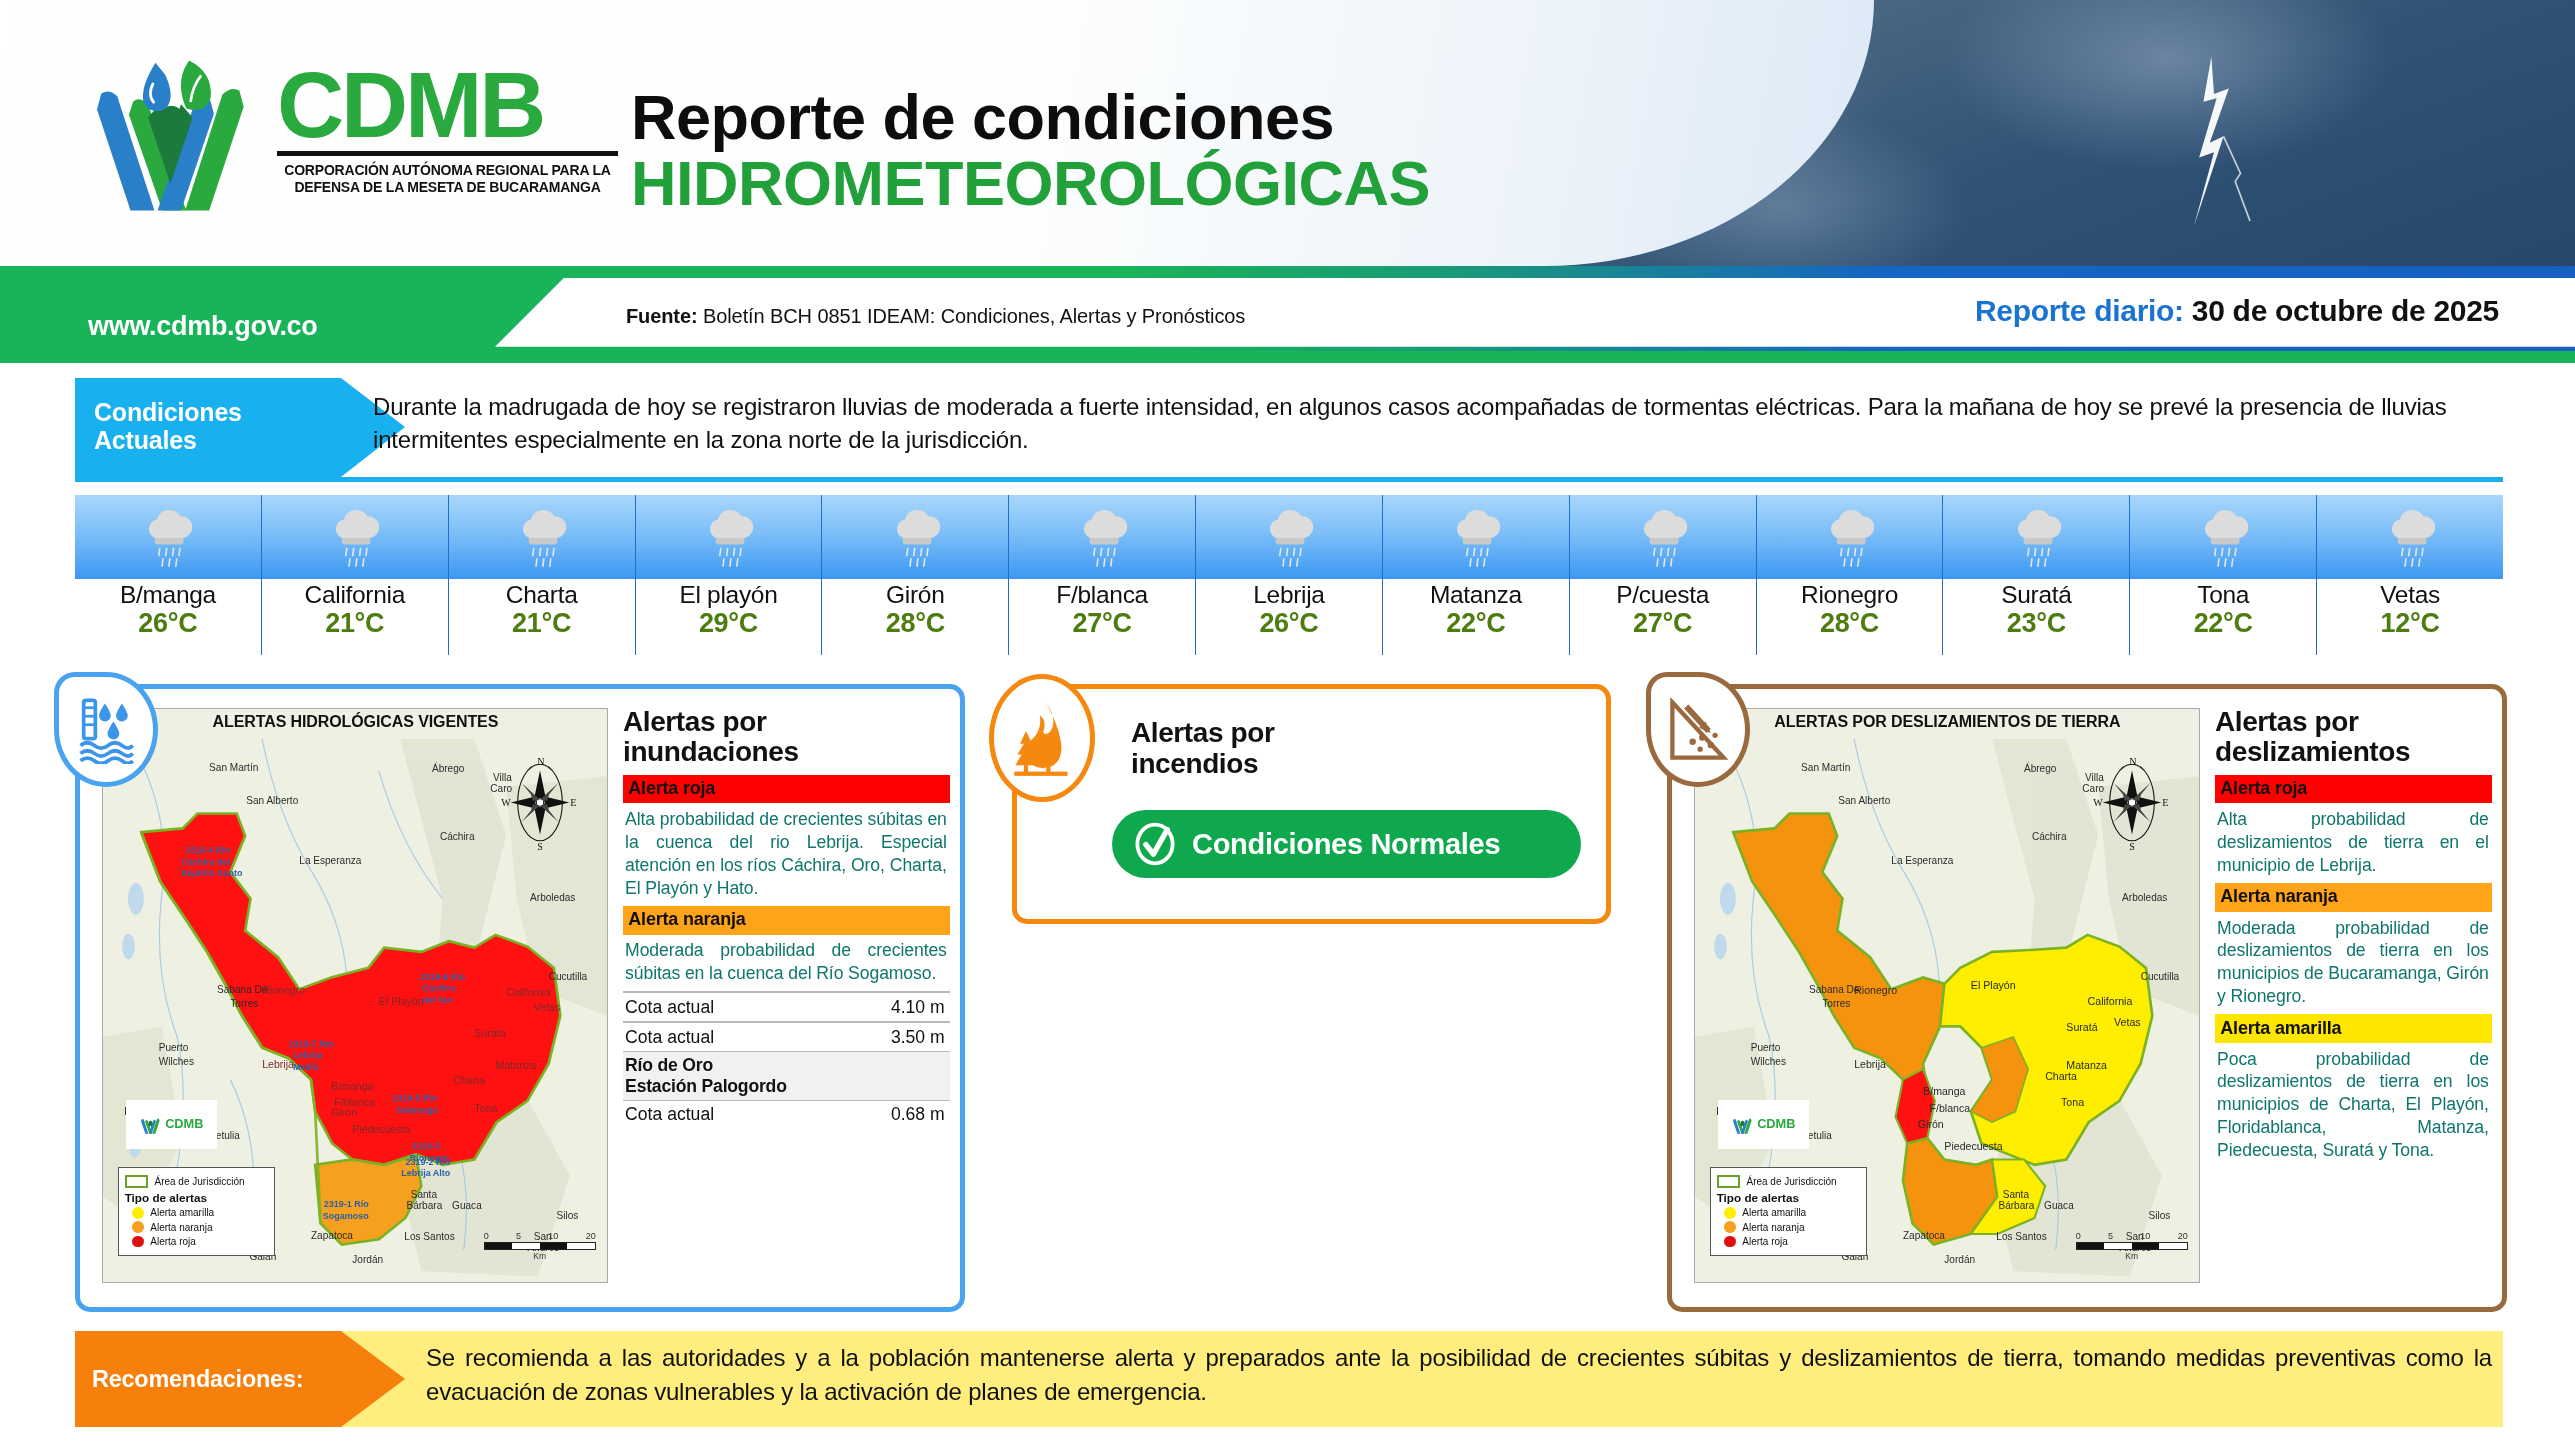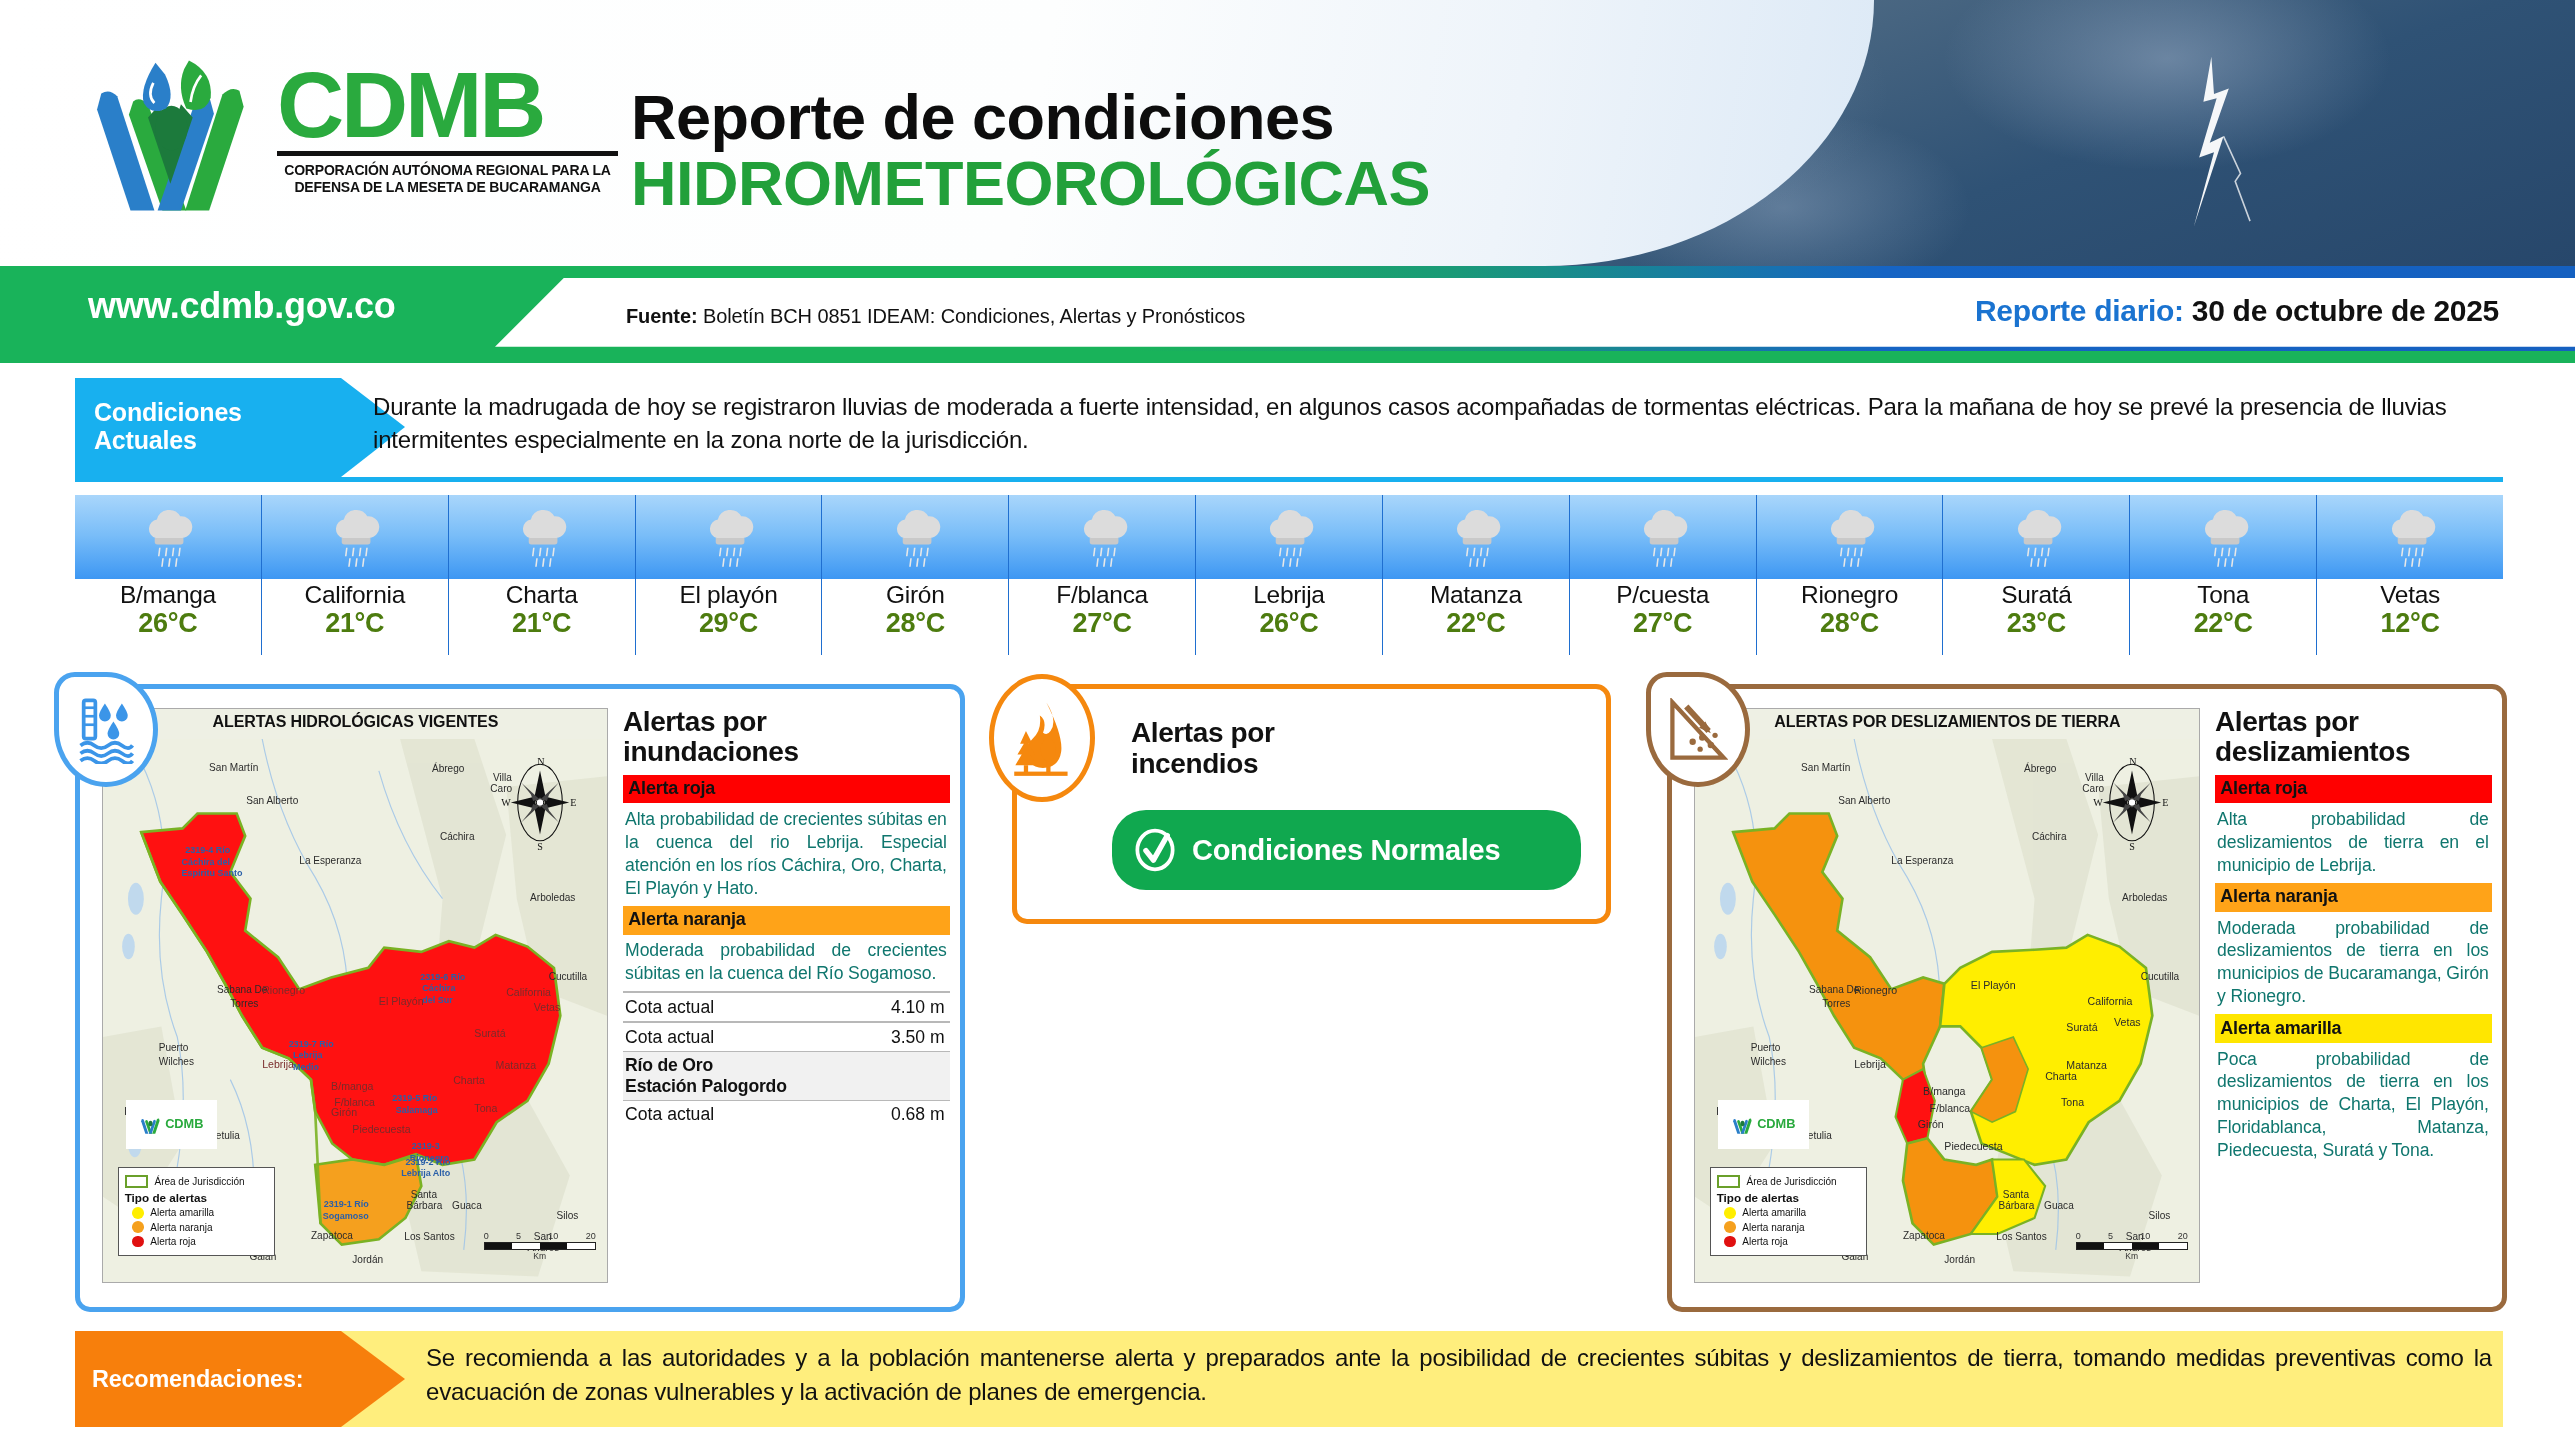--- a/index.html
+++ b/index.html
@@ -50,7 +50,7 @@
     position:absolute; left:495px; top:11.7px; width:2081px; height:69px; background:#fff;
     clip-path:polygon(69px 0, 2081px 0, 2081px 69px, 0 69px);
   }
-  .url-text { position:absolute; left:88px; top:285px; font-size:36px; font-weight:bold; color:#fff; letter-spacing:-0.3px; }
+  .url-text { position:absolute; left:88px; top:311px; font-size:27px; font-weight:bold; color:#fff; letter-spacing:-0.3px; }
   .fuente { position:absolute; left:626px; top:305px; font-size:20px; color:#111; letter-spacing:-0.1px; }
   .fuente b { font-weight:bold; }
   .reporte { position:absolute; right:77px; top:294px; font-size:30px; font-weight:bold; color:#111; letter-spacing:-0.3px; white-space:nowrap; }

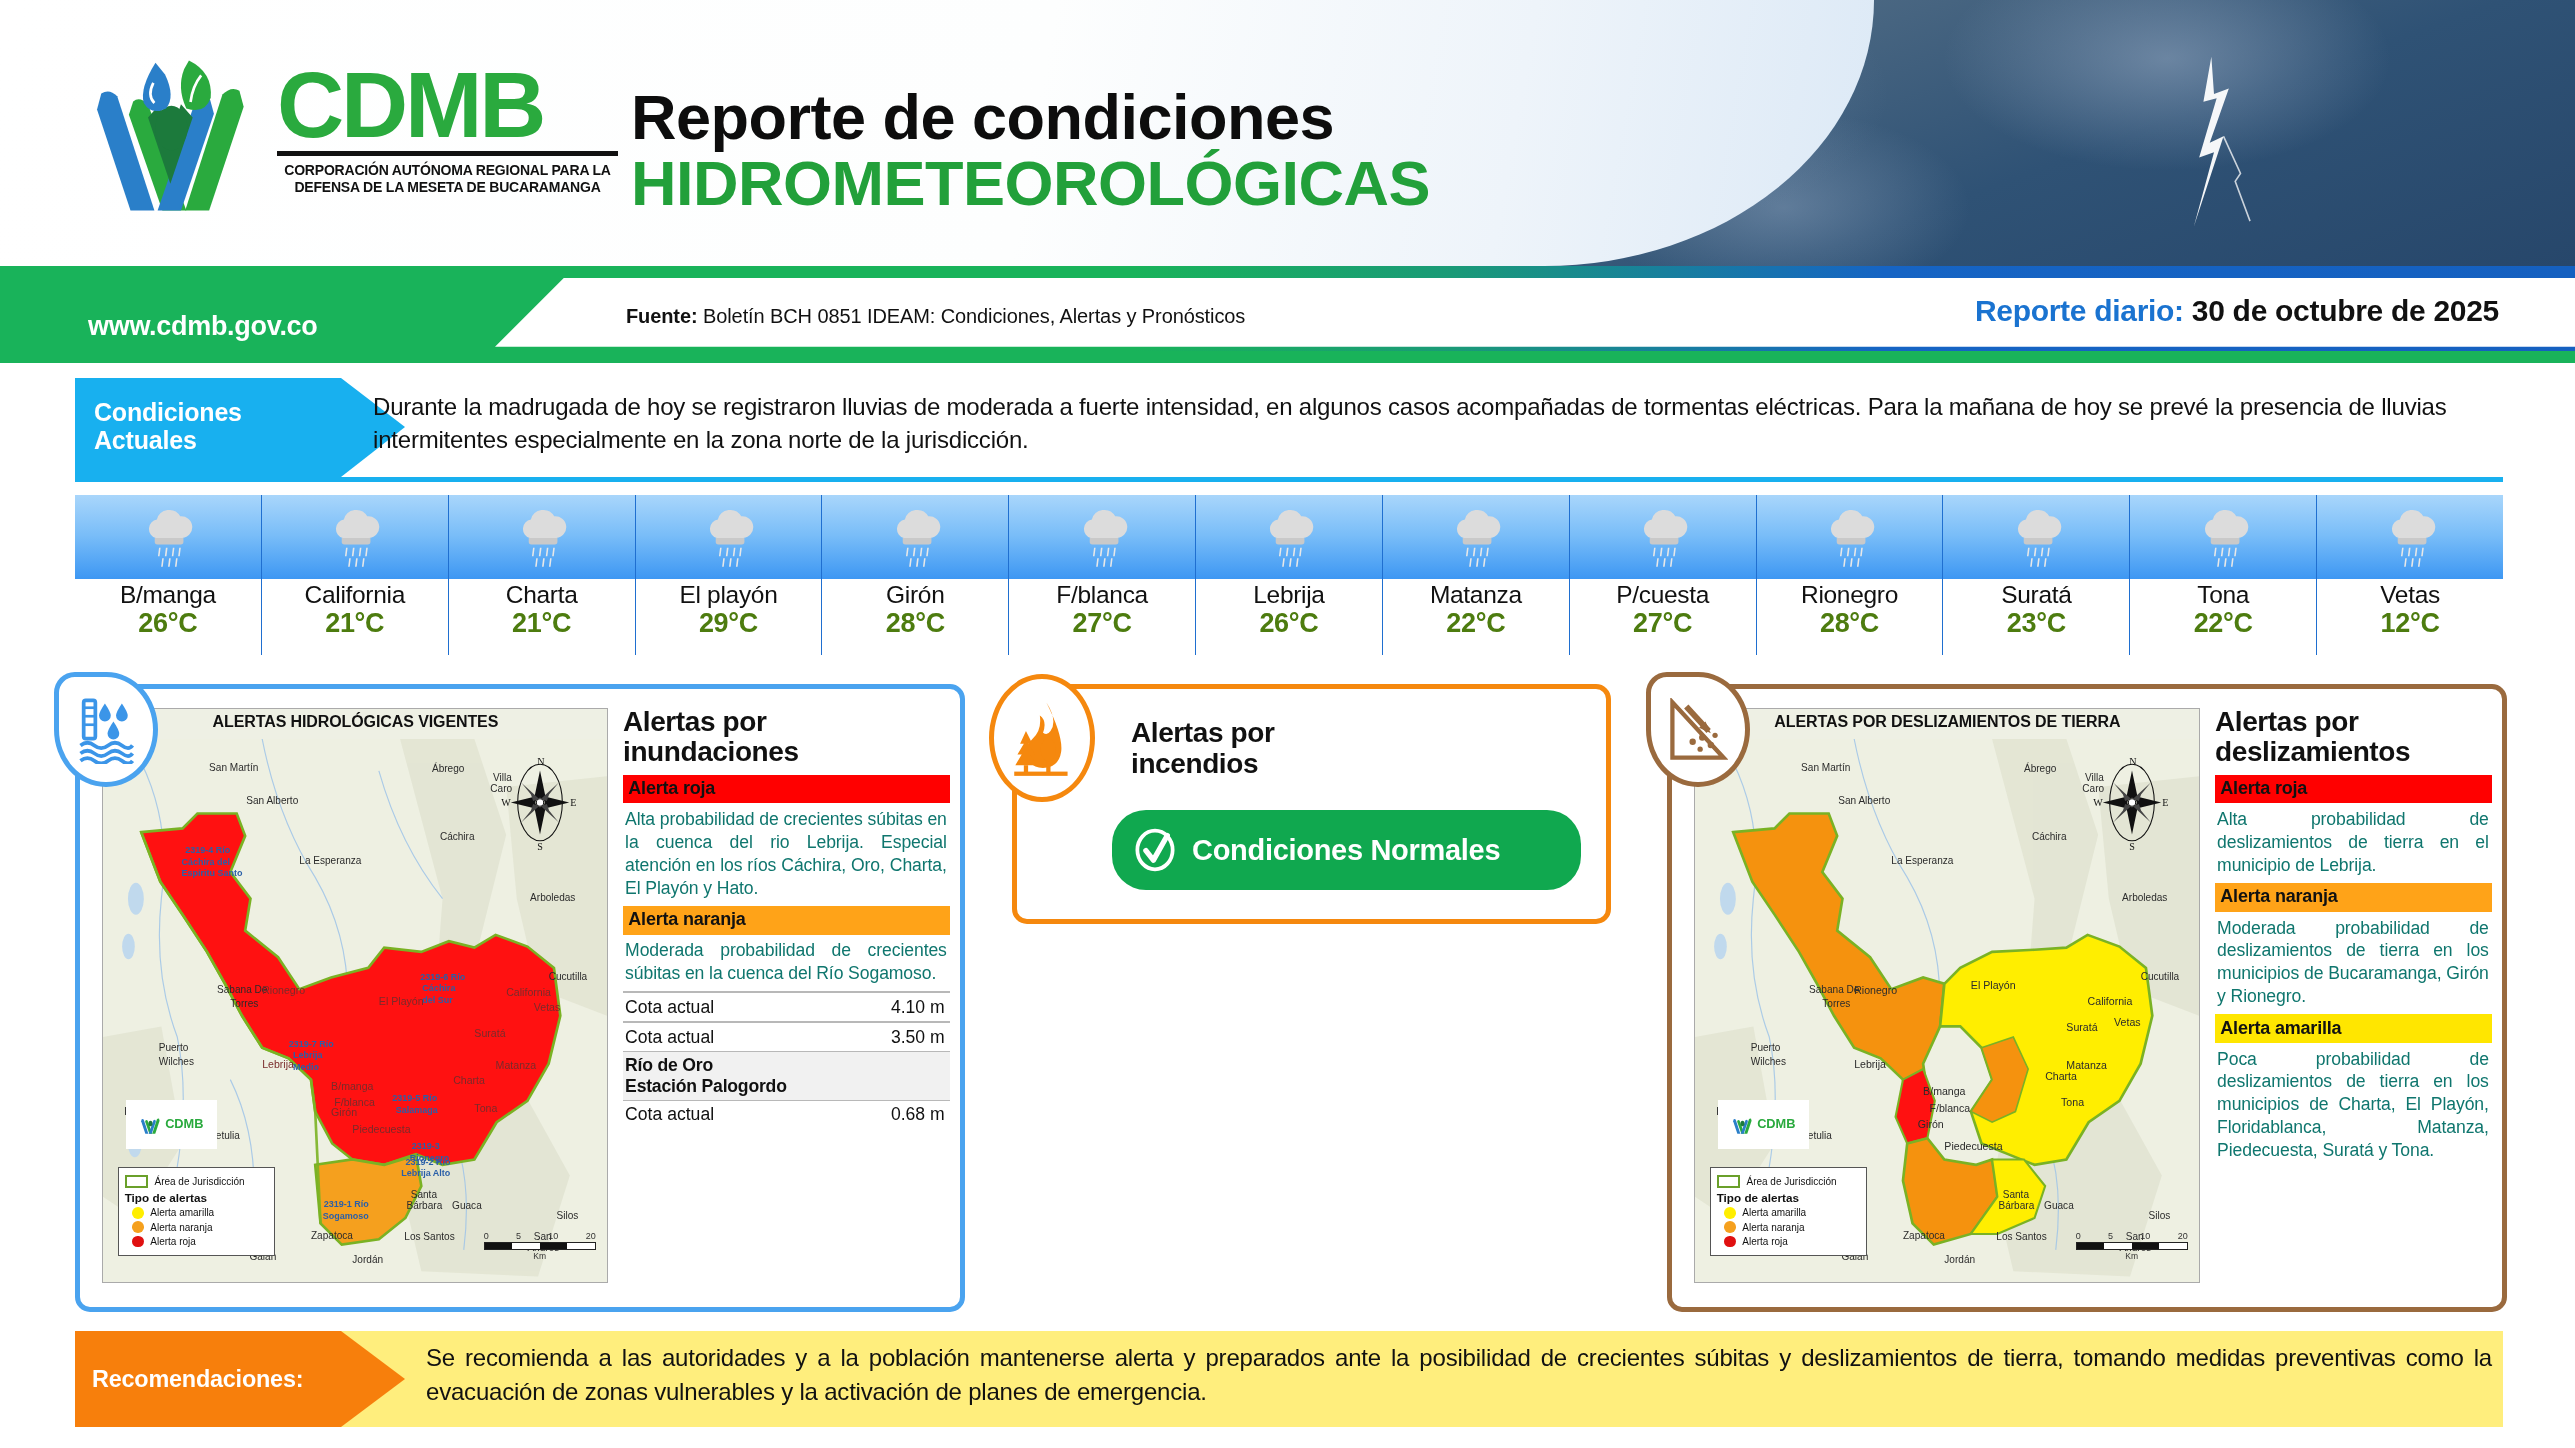--- a/index.html
+++ b/index.html
@@ -142,7 +142,7 @@
 
   .fire-title { position:absolute; left:114px; top:28px; font-size:28px; font-weight:bold; color:#111; line-height:1.12; letter-spacing:-0.4px; }
   .fire-pill {
-    position:absolute; left:95px; top:121px; width:469px; height:80px; background:#10a84f;
+    position:absolute; left:95px; top:121px; width:469px; height:68px; background:#10a84f;
     border-radius:34px; display:flex; align-items:center; gap:14px; padding-left:20px;
   }
   .fire-pill-text { color:#fff; font-size:29px; font-weight:bold; letter-spacing:-0.3px; }

